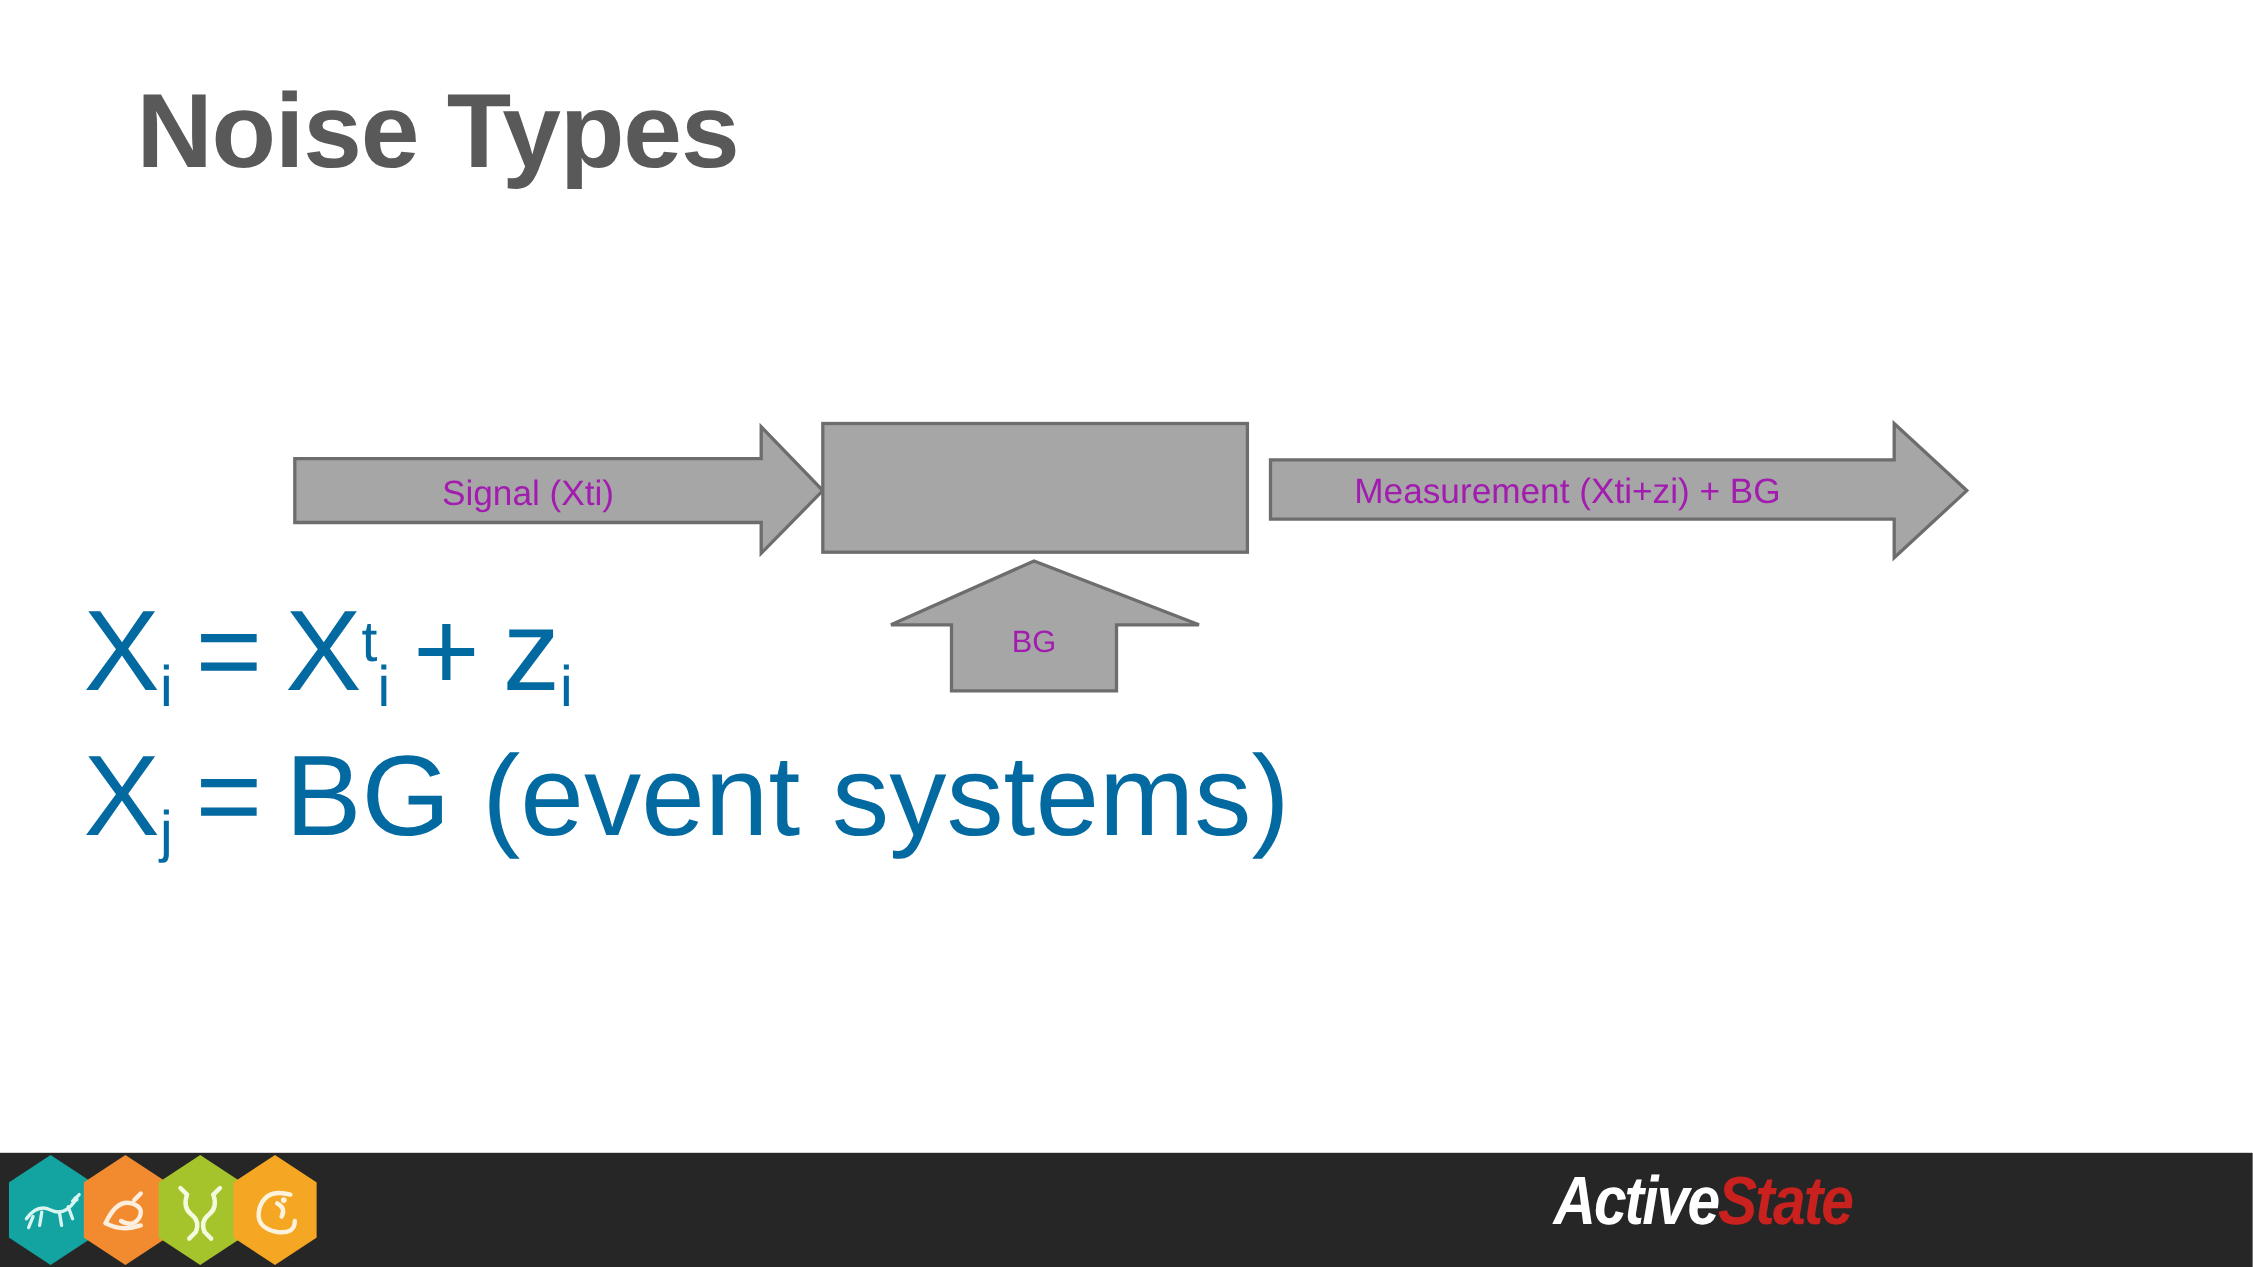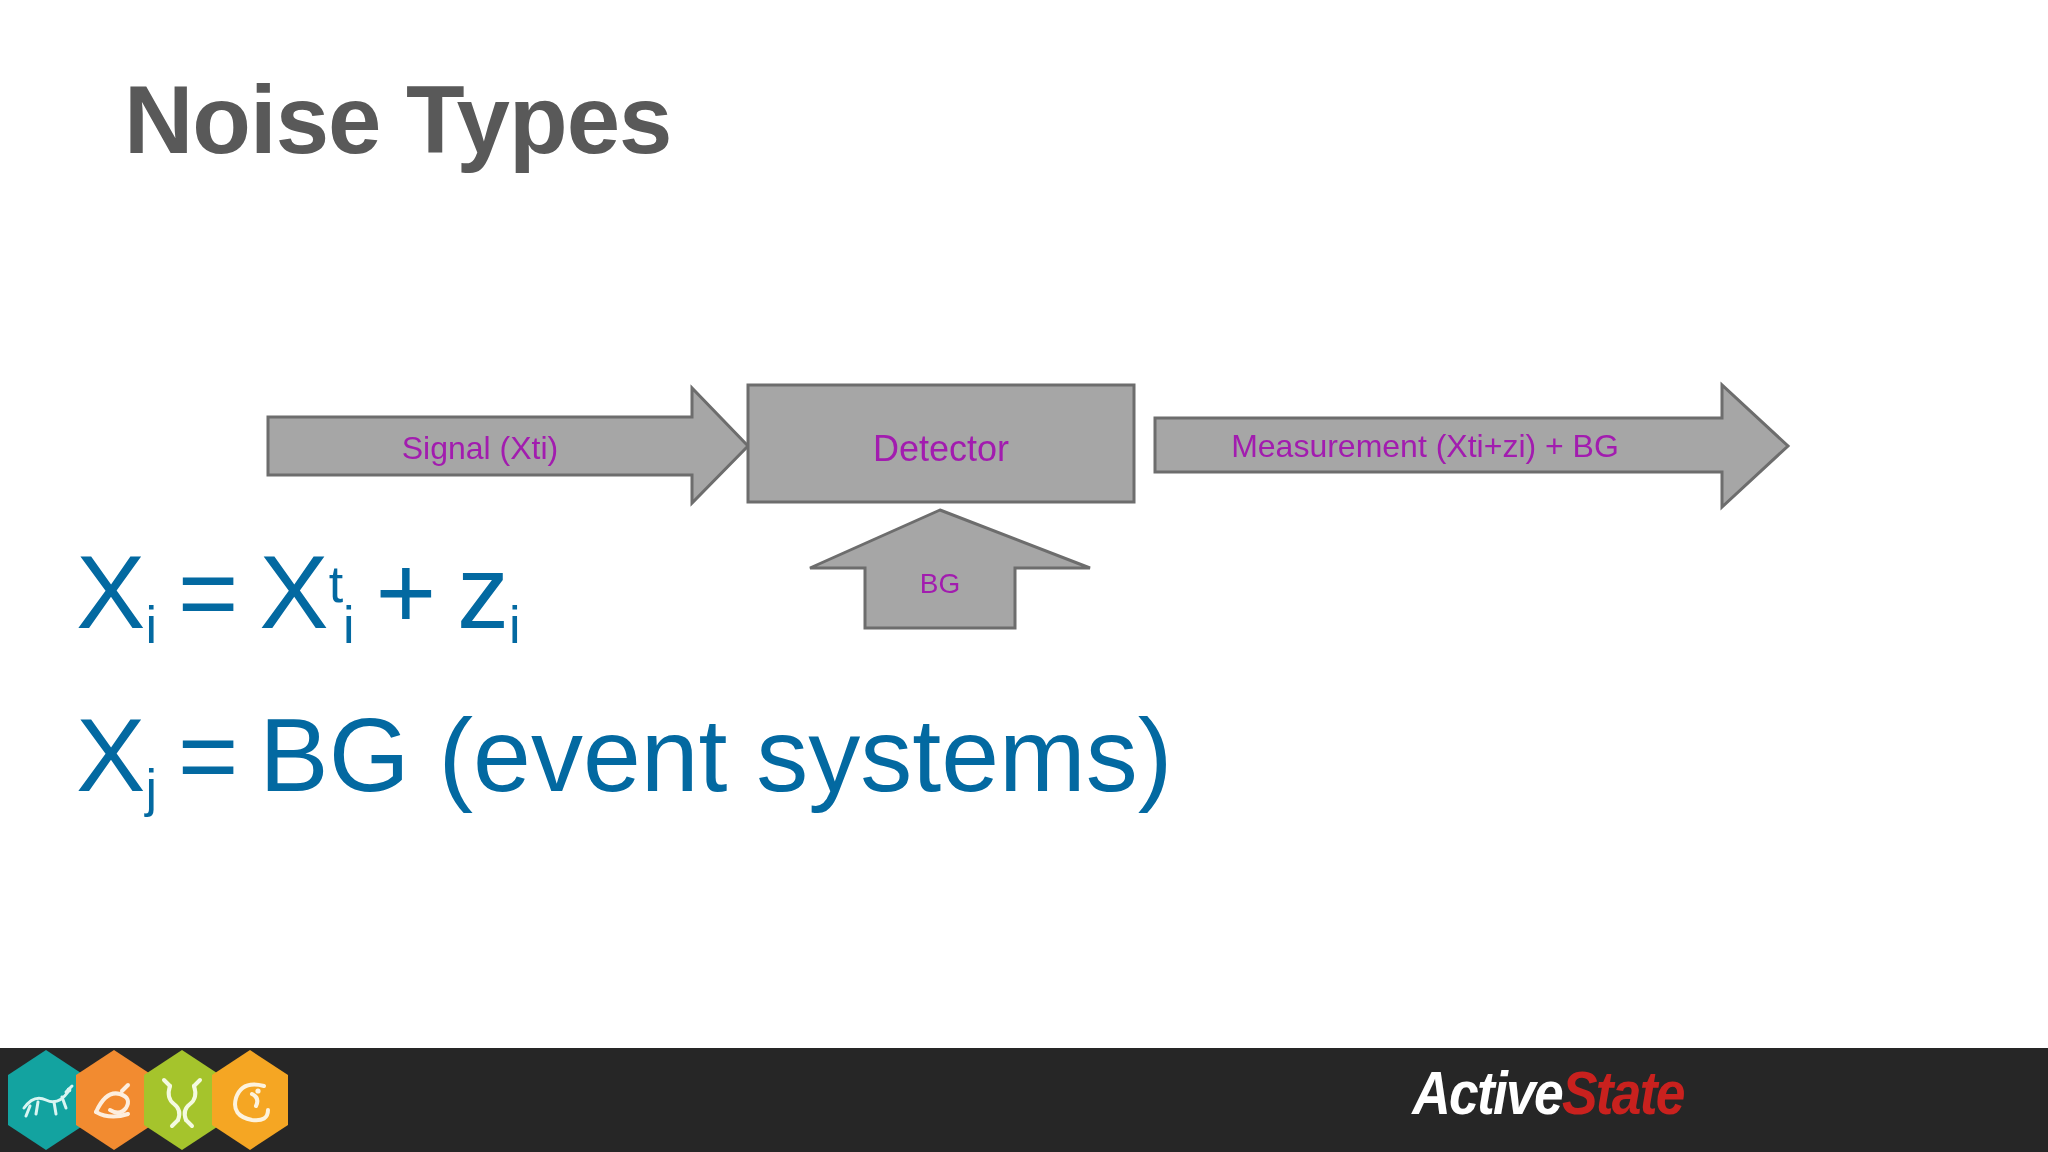--- a/index.html
+++ b/index.html
@@ -172,7 +172,6 @@
 
   <div class="shape-label" id="label-signal">Signal (Xti)</div>
 
-  <div class="shape-label" id="label-detector">Detector</div>
 
   <div class="shape-label" id="label-measurement">Measurement (Xti+zi) + BG</div>
 

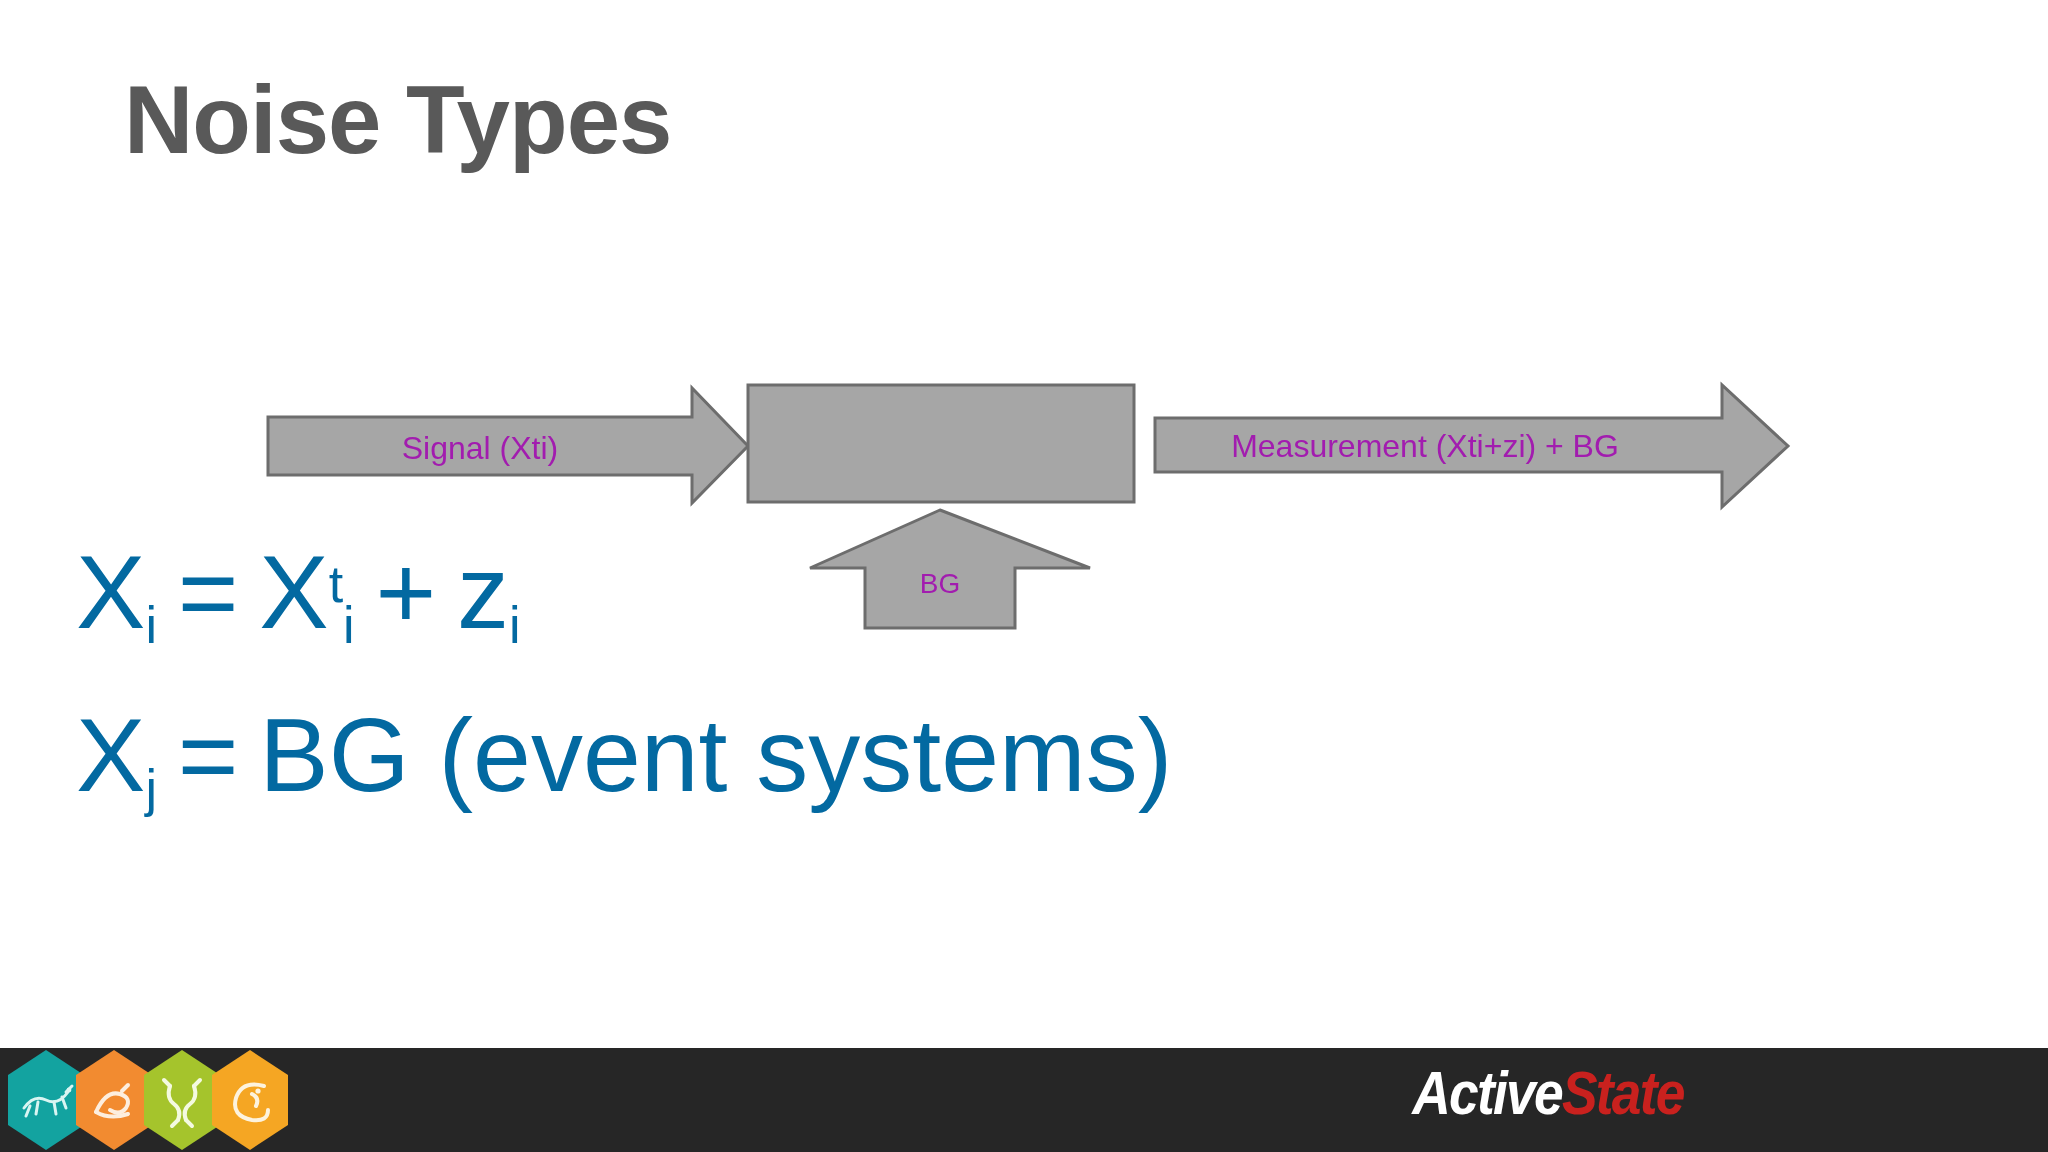--- a/index.html
+++ b/index.html
@@ -91,7 +91,7 @@
     font-weight: normal;
   }
   #equation-1 { left: 76px; top: 540px; }
-  #equation-2 { left: 76px; top: 672px; margin-top: 31px; }
+  #equation-2 { left: 76px; top: 672px; }
 
   .eq-sub {
     font-size: 0.50em;

